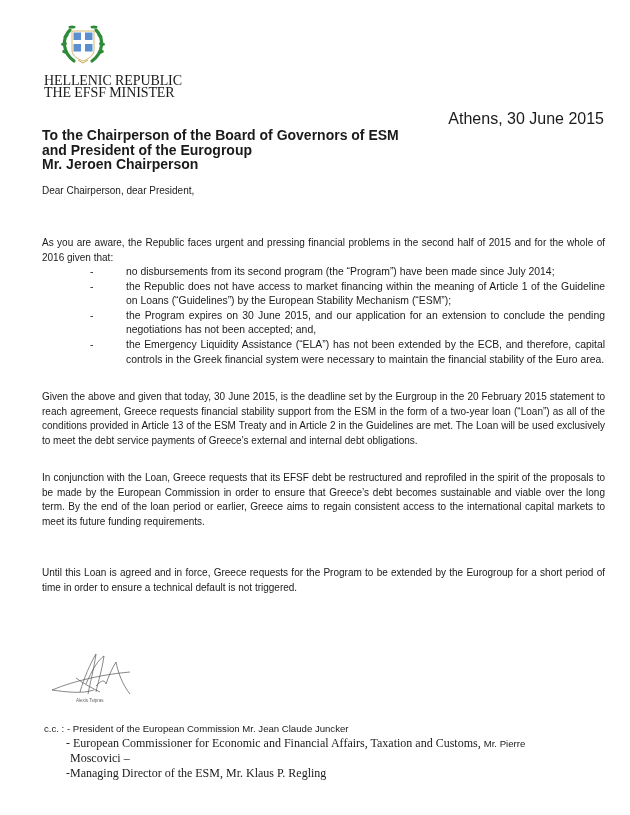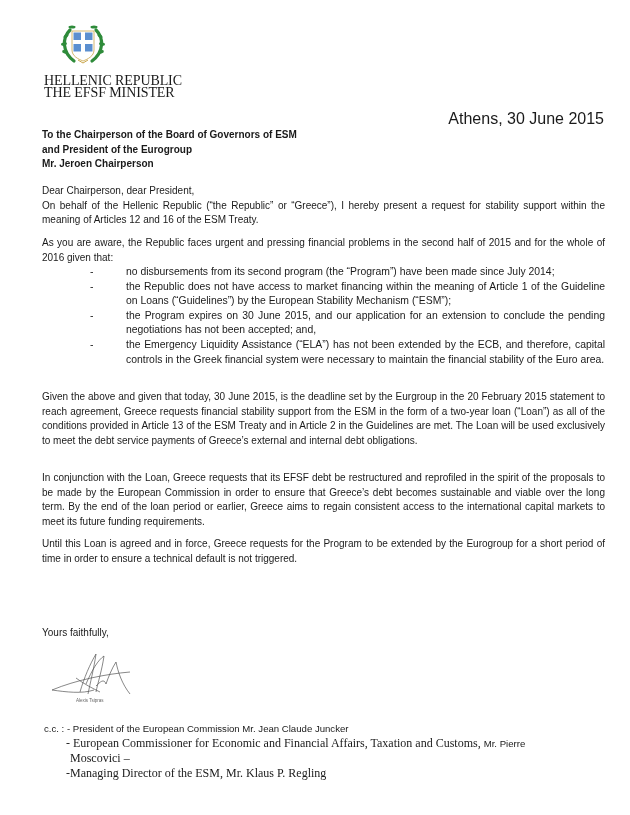--- a/index.html
+++ b/index.html
@@ -8,7 +8,7 @@
   .emblem { position: absolute; left: 60px; top: 22px; width: 46px; height: 44px; }
   .header-text { position: absolute; left: 44px; top: 75px; font-family: "Liberation Serif", serif; font-size: 14px; line-height: 12px; letter-spacing: -0.1px; }
   .date { position: absolute; right: 26px; top: 110px; font-size: 16px; }
-  .addressee { position: absolute; left: 42px; top: 128px; font-size: 10px; font-weight: bold; line-height: 14.5px; }
+  .addressee { position: absolute; left: 42px; top: 128px; font-size: 14px; font-weight: bold; line-height: 14.5px; }
   .body-block { position: absolute; left: 42px; width: 563px; font-size: 10px; line-height: 14.6px; text-align: justify; }
   .body-block p { margin: 0; }
   .bullets { position: absolute; left: 42px; width: 563px; font-size: 10.4px; line-height: 14.6px; }

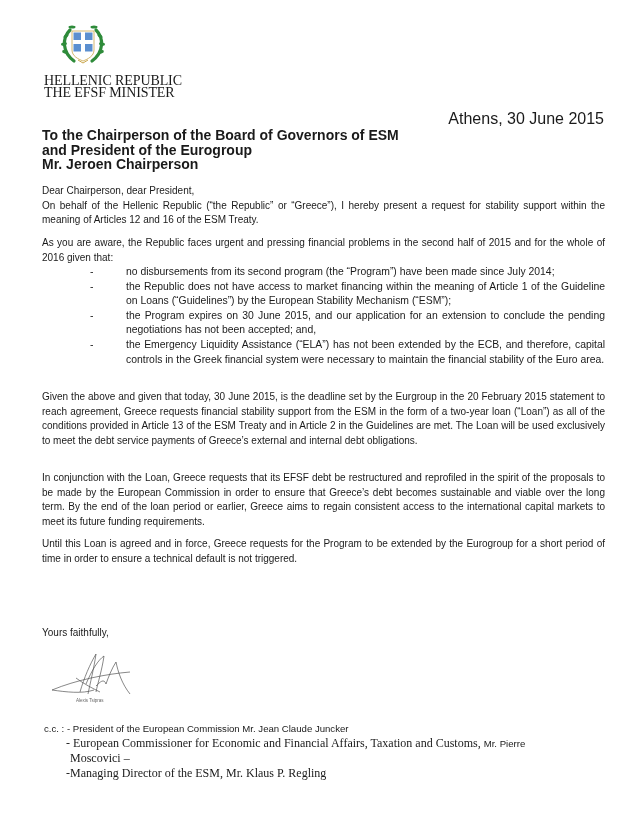--- a/index.html
+++ b/index.html
@@ -64,7 +64,6 @@
 
   <div class="body-block" style="top:184px;">
     <p>Dear Chairperson, dear President,</p>
-    <p>On behalf of the Hellenic Republic (“the Republic” or “Greece”), I hereby present a request for stability support within the meaning of Articles 12 and 16 of the ESM Treaty.</p>
   </div>
 
   <div class="body-block" style="top:236px;">As you are aware, the Republic faces urgent and pressing financial problems in the second half of 2015 and for the whole of 2016 given that:</div>

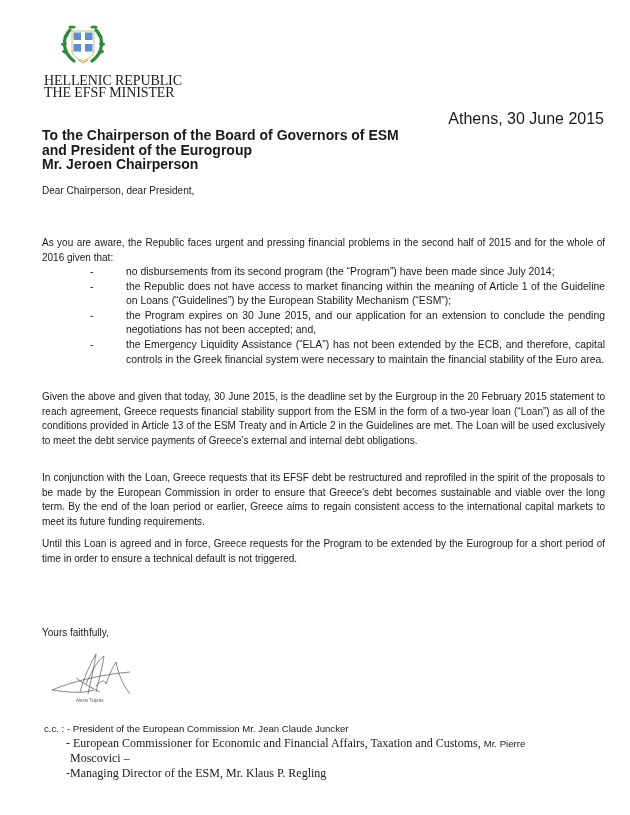--- a/index.html
+++ b/index.html
@@ -91,7 +91,7 @@
 
   <div class="body-block" style="top:471px;">In conjunction with the Loan, Greece requests that its EFSF debt be restructured and reprofiled in the spirit of the proposals to be made by the European Commission in order to ensure that Greece’s debt becomes sustainable and viable over the long term. By the end of the loan period or earlier, Greece aims to regain consistent access to the international capital markets to meet its future funding requirements.</div>
 
-  <div class="body-block" style="top:537px;">Until this Loan is agreed and in force, Greece requests for the Program to be extended by the Eurogroup for a short period of time in order to ensure a technical default is not triggered.</div>
+  <div class="body-block" style="top:566px;">Until this Loan is agreed and in force, Greece requests for the Program to be extended by the Eurogroup for a short period of time in order to ensure a technical default is not triggered.</div>
 
 
   <div class="body-block" style="top:626px;"> Yours faithfully,</div>

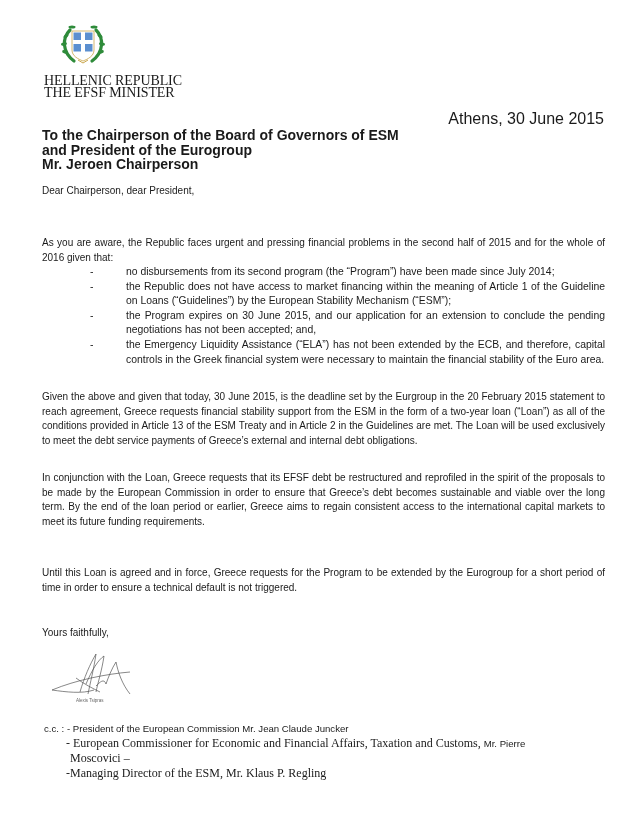--- a/index.html
+++ b/index.html
@@ -94,7 +94,6 @@
   <div class="body-block" style="top:566px;">Until this Loan is agreed and in force, Greece requests for the Program to be extended by the Eurogroup for a short period of time in order to ensure a technical default is not triggered.</div>
 
 
-  <div class="body-block" style="top:626px;"> Yours faithfully,</div>
 
   <svg class="signature" viewBox="0 0 90 58">
     <g fill="none" stroke="#555" stroke-width="0.7">

